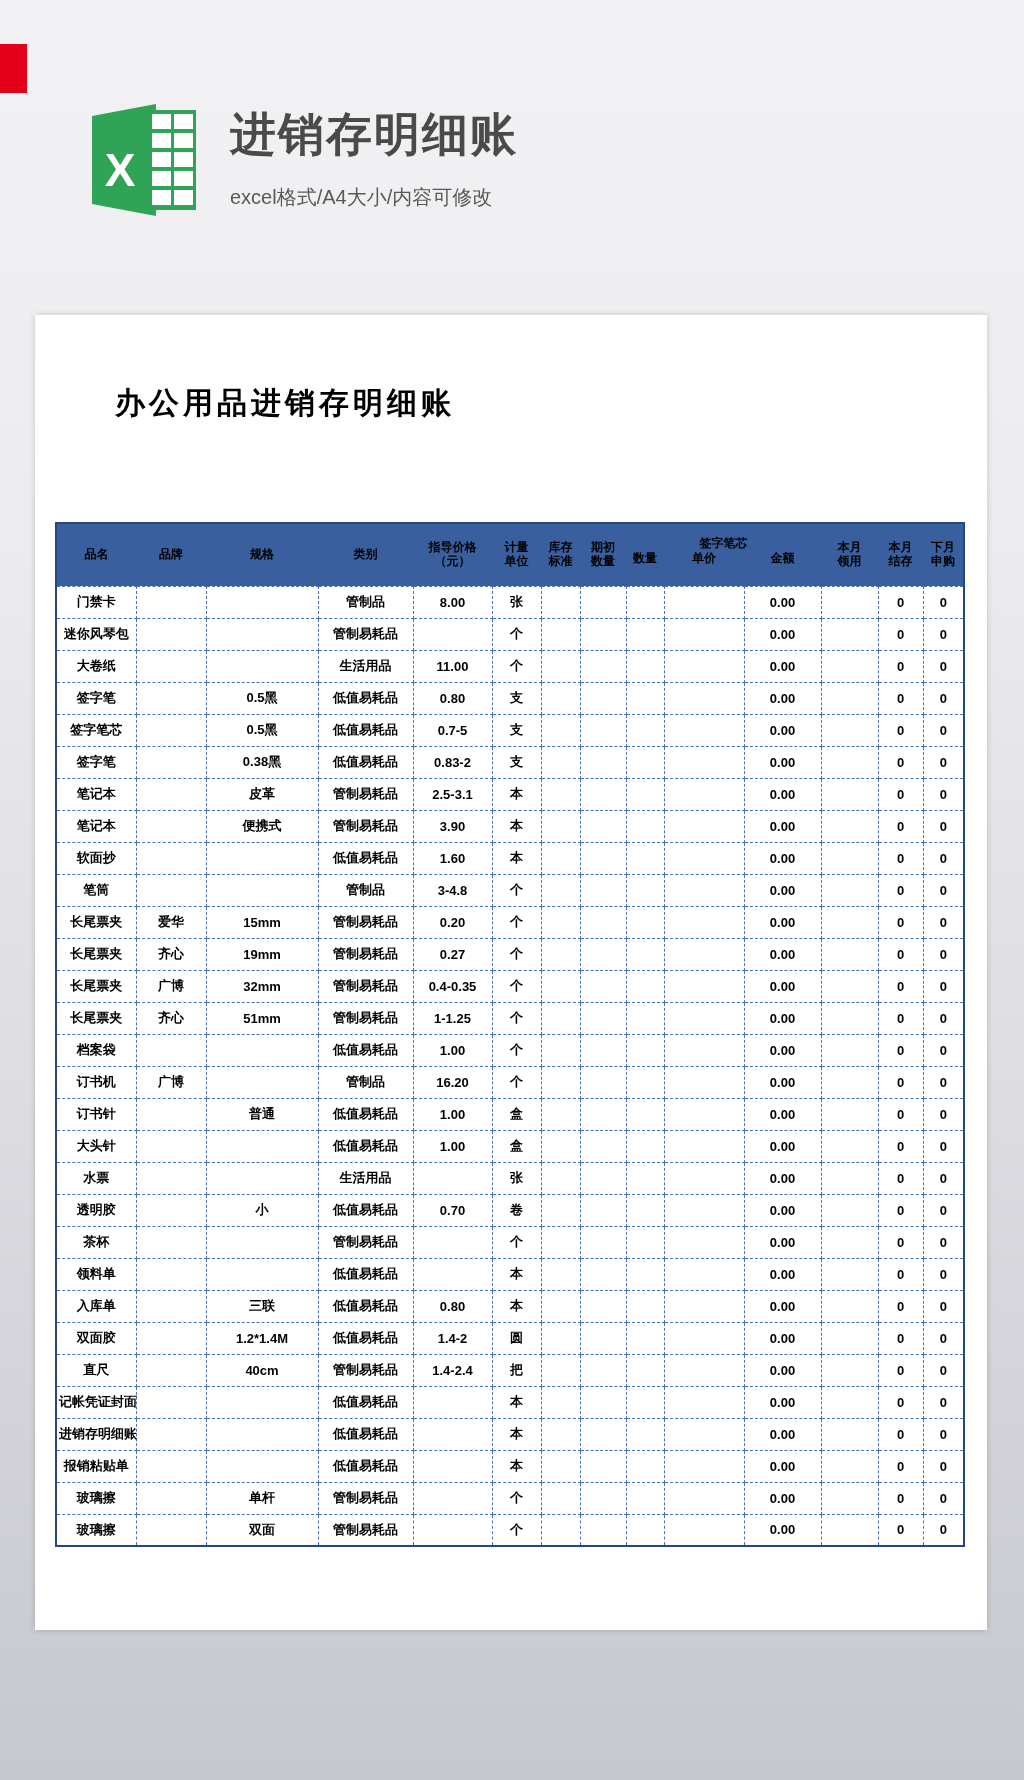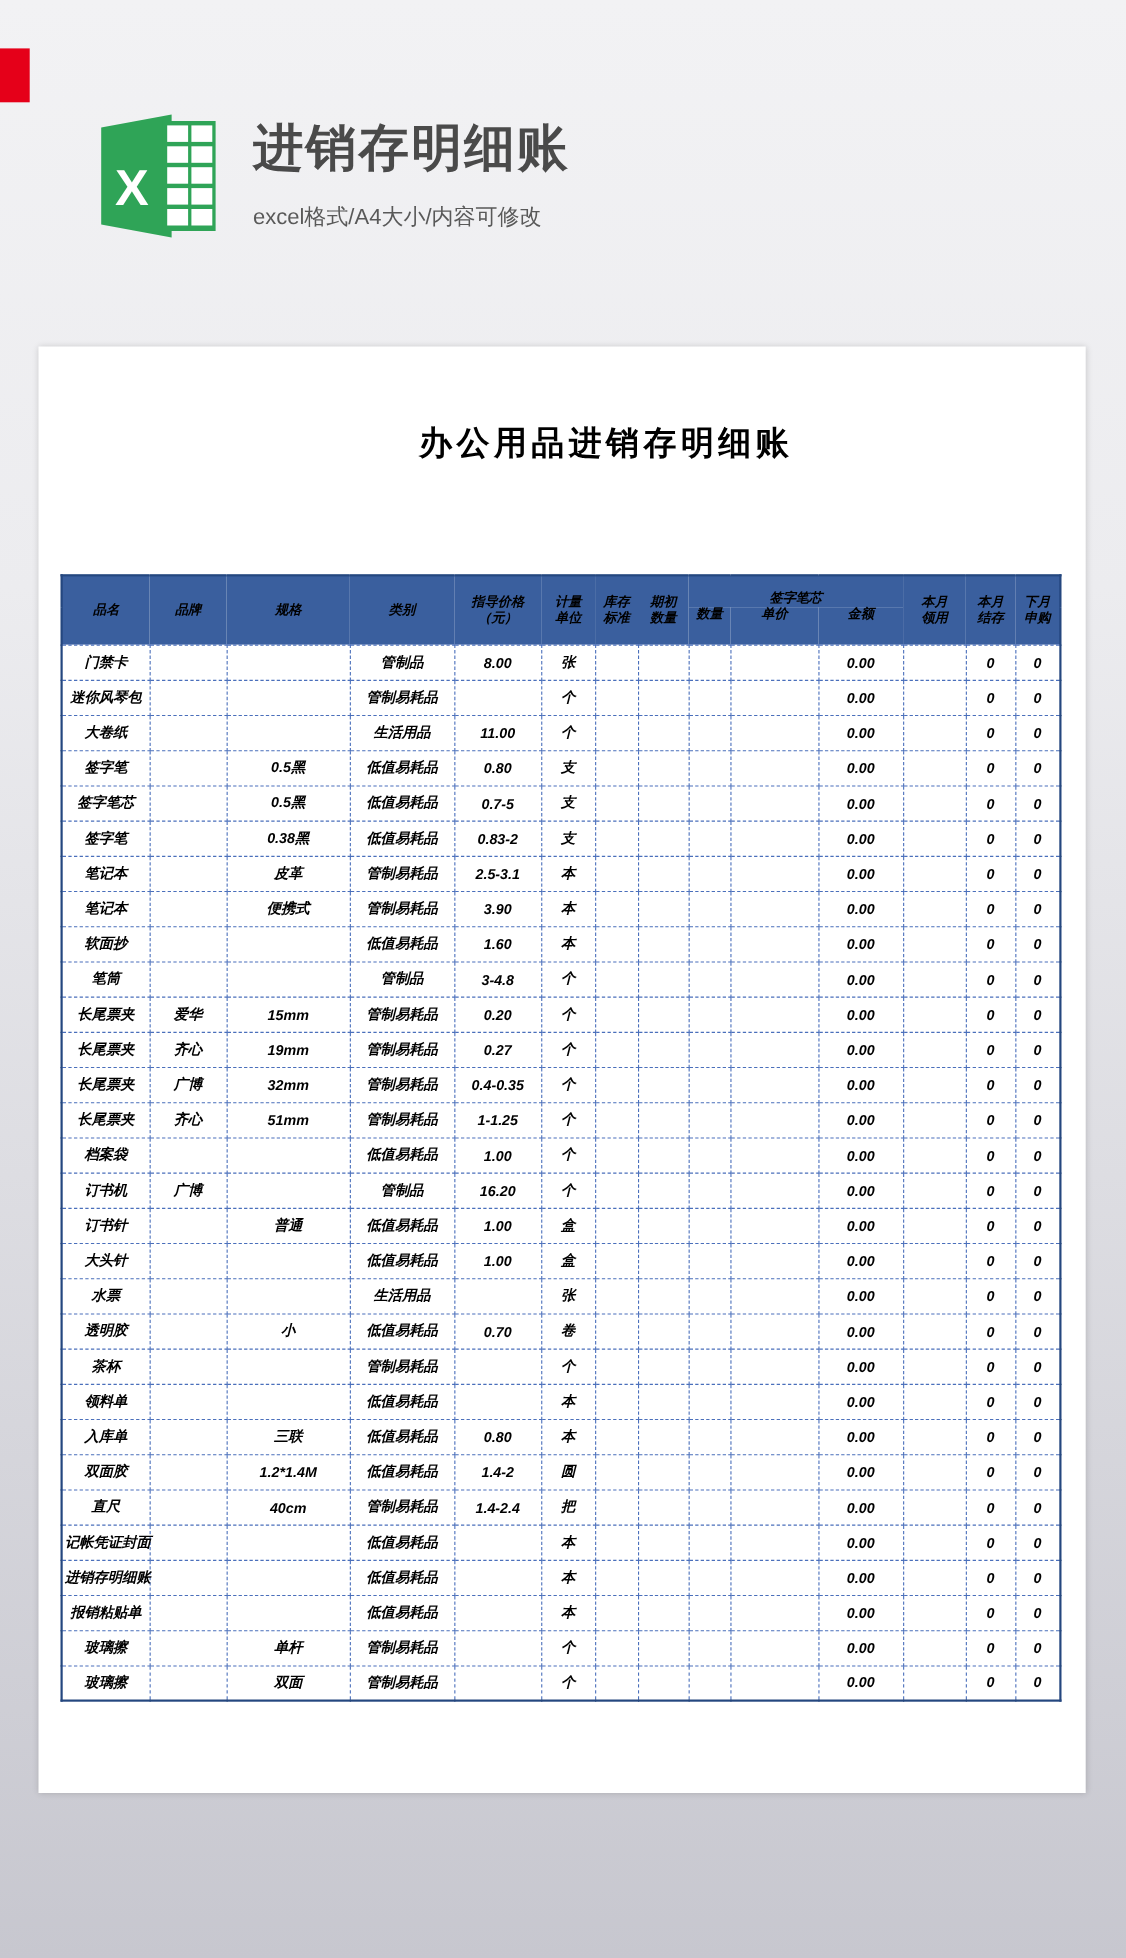--- a/index.html
+++ b/index.html
@@ -18,7 +18,7 @@
     box-shadow:0 0 6px rgba(0,0,0,0.18);
   }
   .sheet-title {
-    position:absolute; top:383px; left:35px; width:952px; text-align:center;
+    position:absolute; top:383px; left:35px; width:952px; 
     font-size:30px; font-weight:bold; color:#000; letter-spacing:4px; padding-left:80px;
   }
   table.ledger {

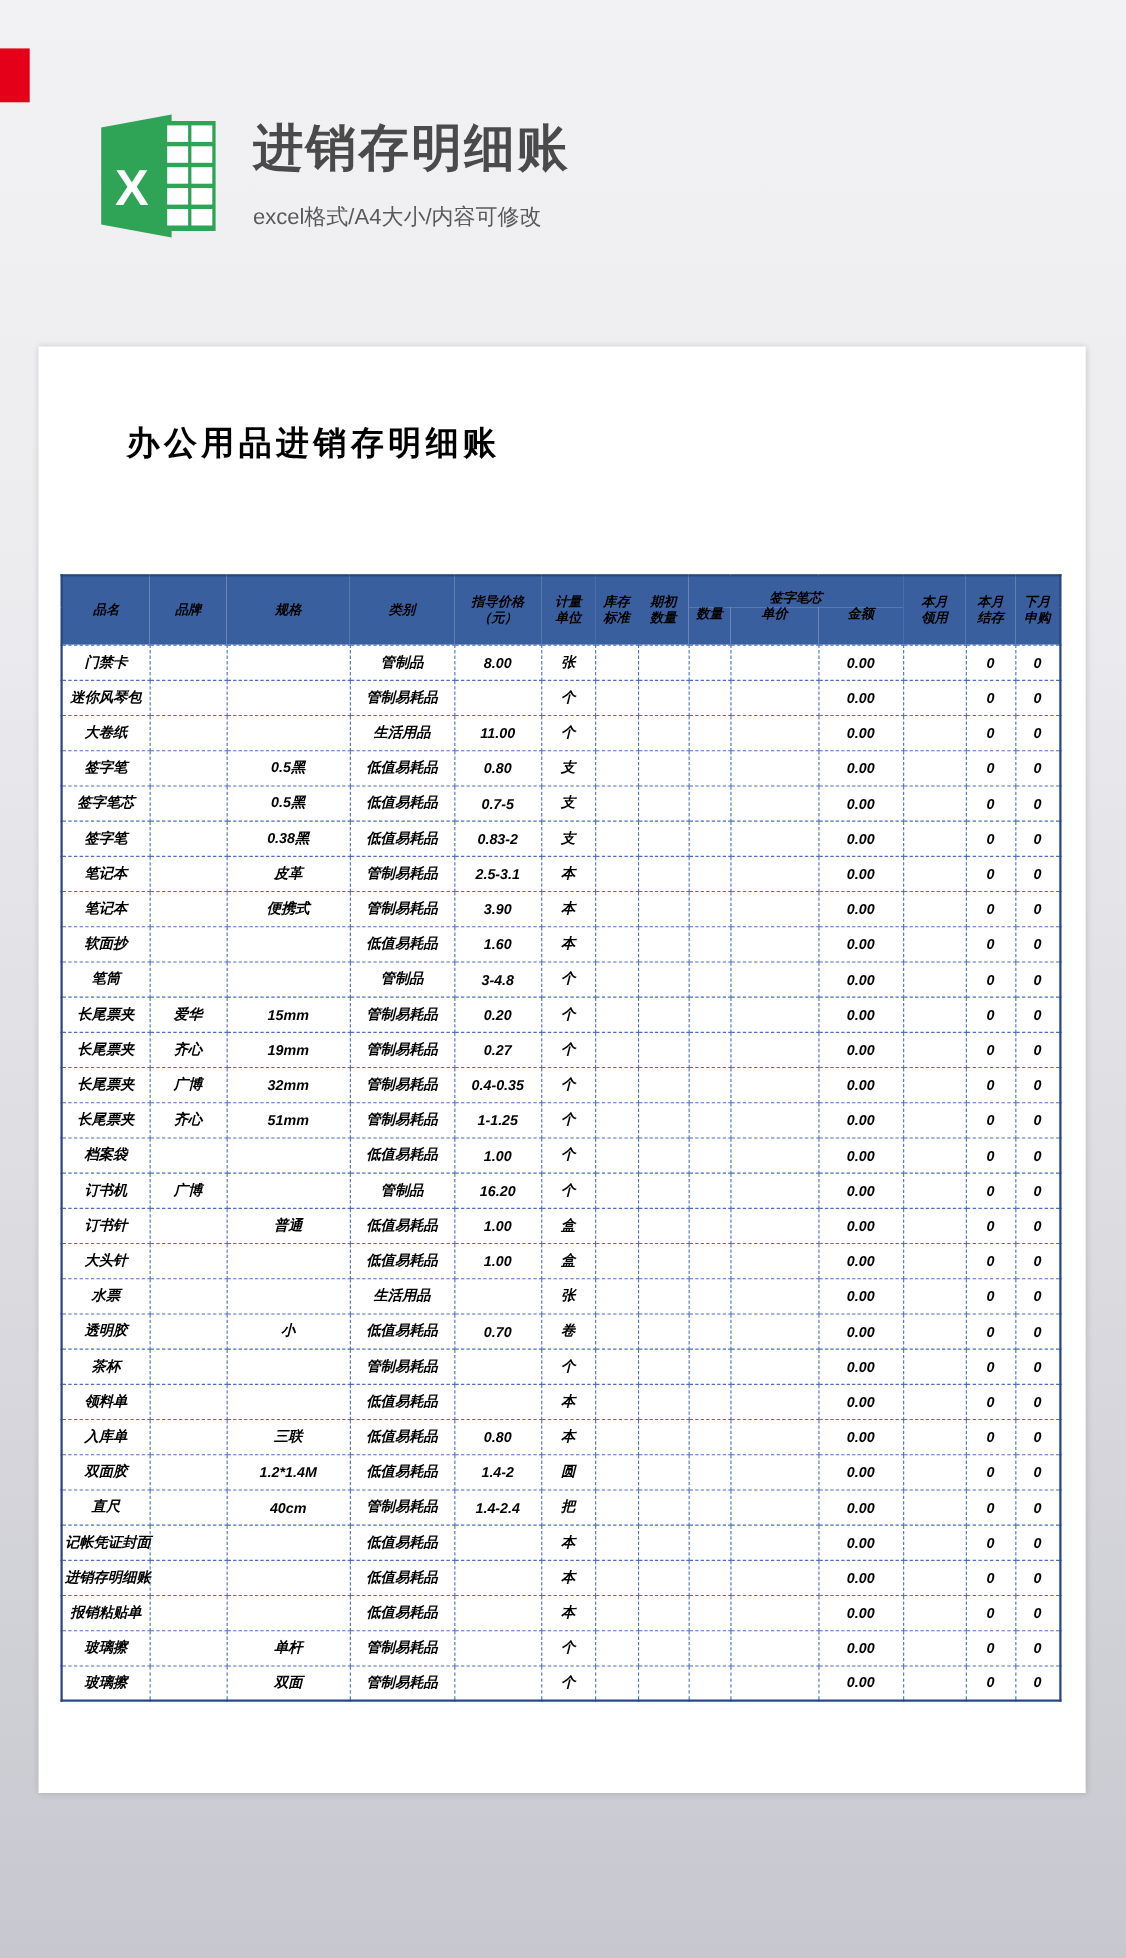--- a/index.html
+++ b/index.html
@@ -25,7 +25,6 @@
     position:absolute; left:55px; top:522px; width:908px;
     border-collapse:collapse; table-layout:fixed;
     border:2px solid #24477f;
-    font-style:italic;
   }
   table.ledger thead { background:#3a5f9e; height:63px; }
   table.ledger th {

